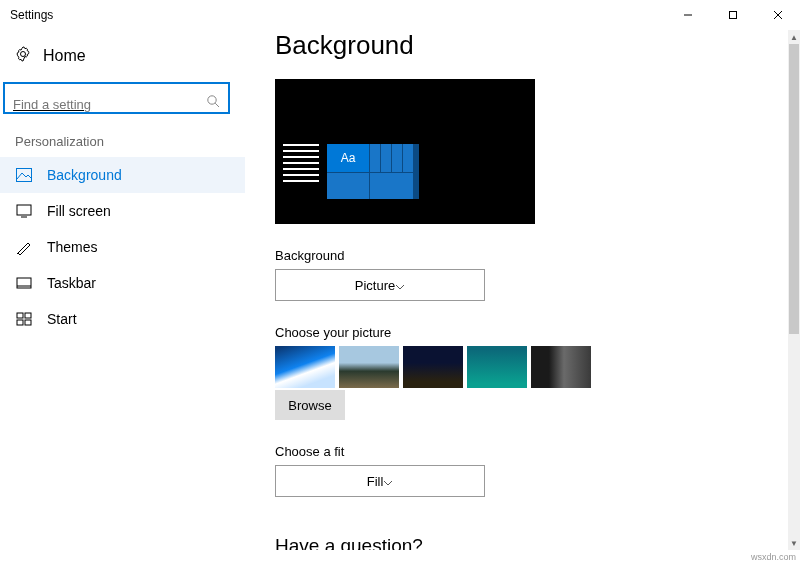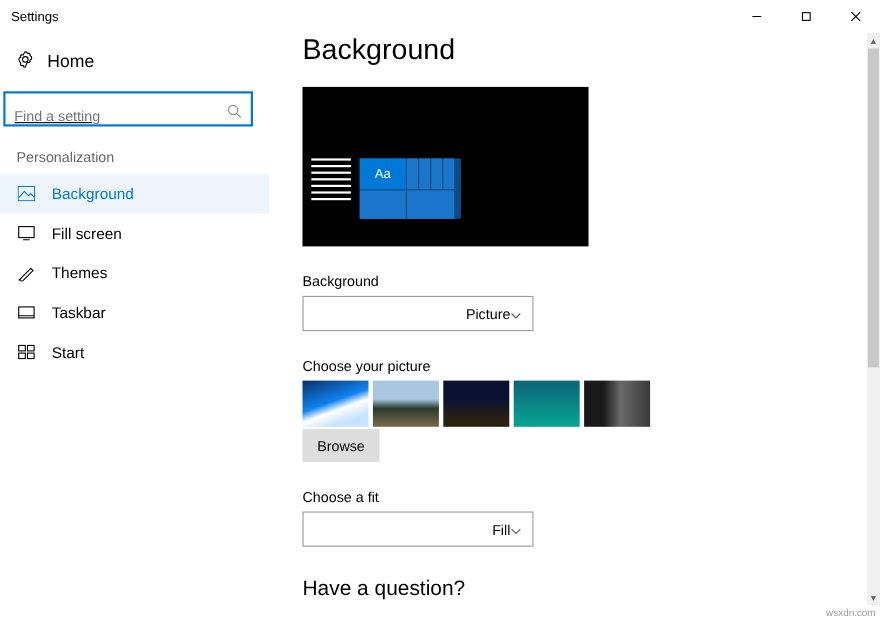--- a/index.html
+++ b/index.html
@@ -35,7 +35,7 @@
   .preview .tiles .wd { grid-column: span 4; background: #1976c8; }
 
   .label { font-size: 13px; margin-top: 24px; margin-bottom: 6px; }
-  .dropdown { width: 210px; height: 32px; border: 1px solid #999; display: flex; align-items: center; justify-content: flex-end; padding: 0 10px; font-size: 13px; }
+  .dropdown { width: 210px; height: 32px; border: 1px solid #999; display: flex; align-items: center; justify-content: center; padding: 0 10px; font-size: 13px; }
   .thumbs { display: flex; gap: 4px; margin-top: 6px; }
   .thumb { width: 60px; height: 42px; }
   .t1 { background: linear-gradient(160deg, #0a3a78 5%, #0f82ef 45%, #fff 60%, #c7e3ff 80%); }

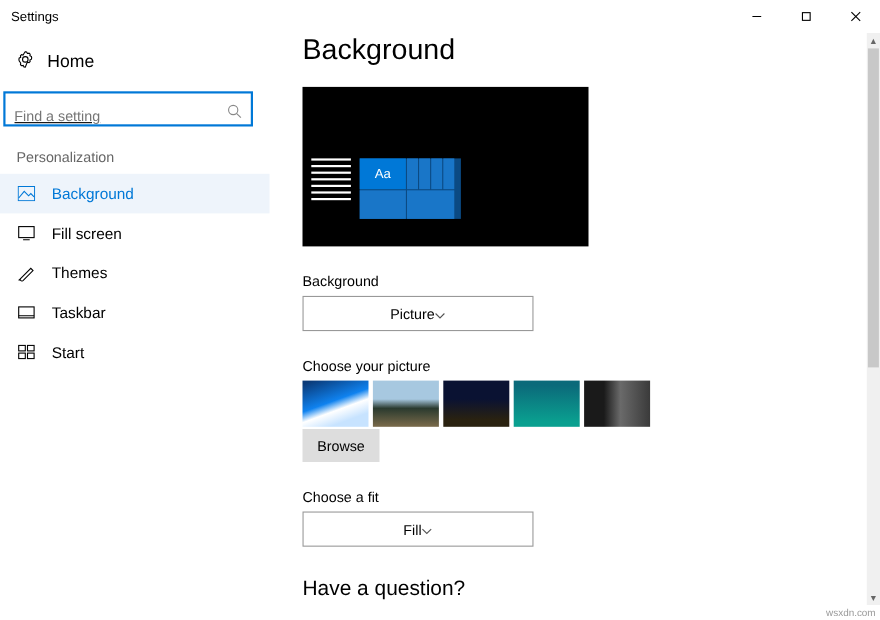--- a/index.html
+++ b/index.html
@@ -45,7 +45,7 @@
   .t5 { background: linear-gradient(90deg, #1a1a1a 30%, #6a6a6a 55%, #3a3a3a 100%); }
   .browse { margin-top: 2px; width: 70px; height: 30px; background: #ddd; border: none; display: flex; align-items: center; justify-content: center; font-size: 13px; }
 
-  .question { font-size: 19px; font-weight: 400; margin-top: 28px; }
+  .question { font-size: 19px; font-weight: 400; margin-top: 38px; }
 
   .scrollbar-track { position: absolute; right: 0; top: 0; width: 12px; height: 100%; background: #f0f0f0; display: flex; flex-direction: column; align-items: center; }
   .scroll-arrow { height: 14px; font-size: 8px; color: #666; display:flex; align-items:center; }

